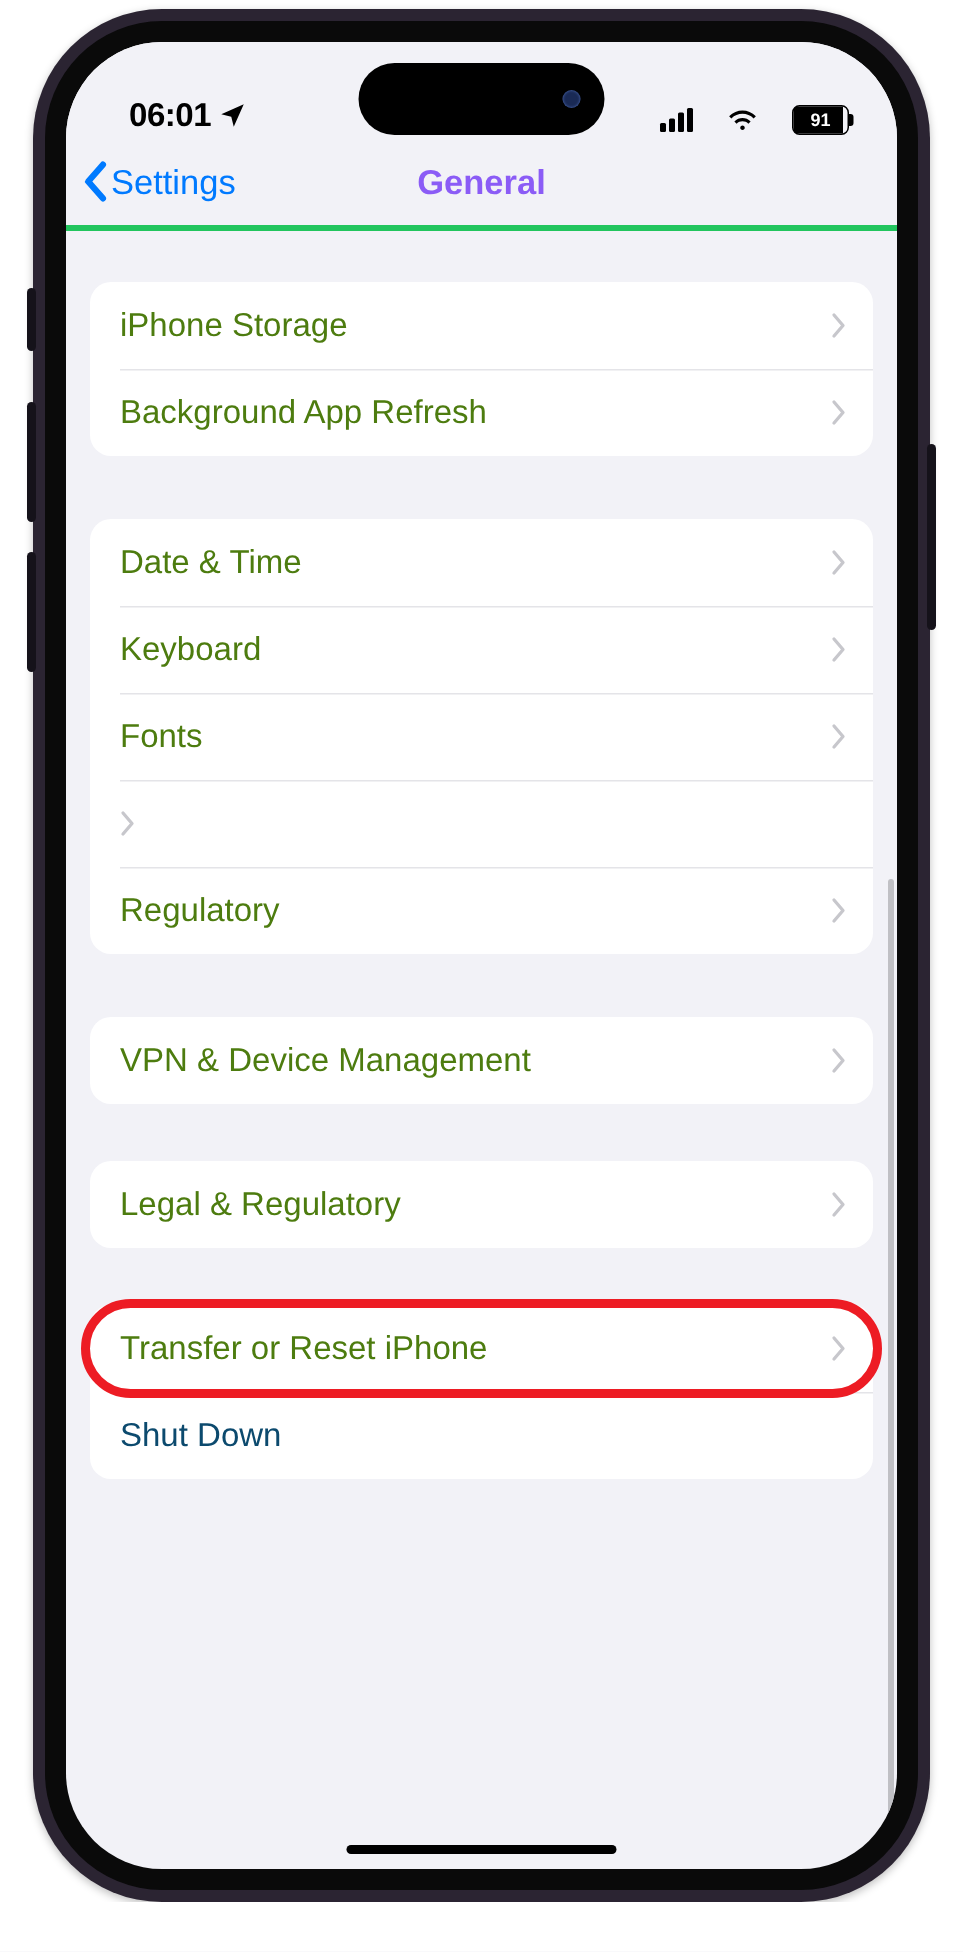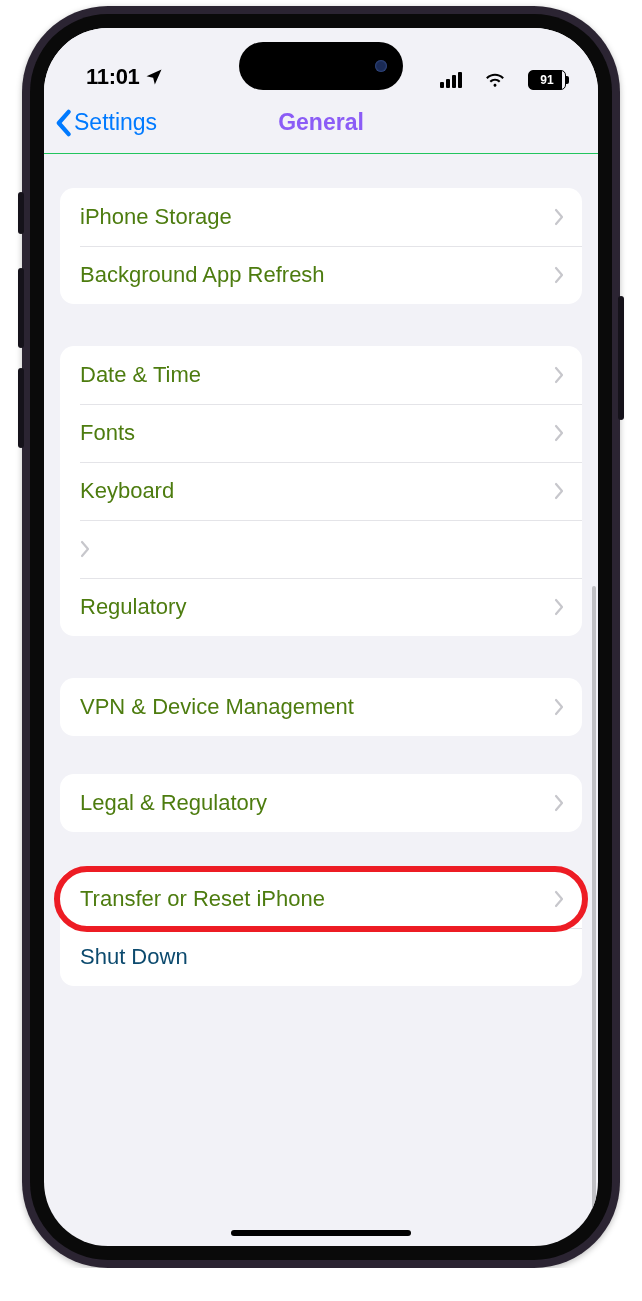--- a/index.html
+++ b/index.html
@@ -204,7 +204,7 @@
 
       <div class="status-bar">
         <div class="status-left">
-          <span>11:01</span>
+          <span>06:01</span>
           <svg class="loc-icon" viewBox="0 0 24 24">
             <path d="M3 11 L21 3 L13 21 L11 13 Z" fill="#000"></path>
           </svg>

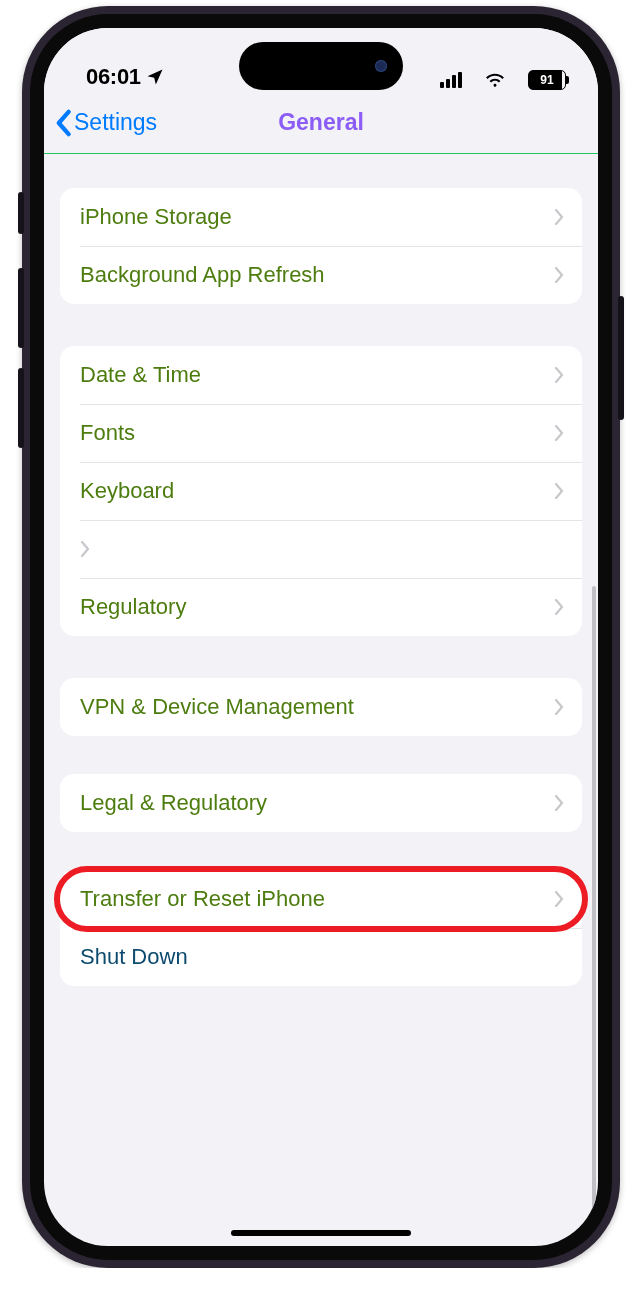--- a/index.html
+++ b/index.html
@@ -114,7 +114,7 @@
     display:flex;
     align-items:center;
     background:#f2f2f7;
-    border-bottom:1px solid #22c55e;
+    border-bottom:4px solid #22c55e;
     position:relative;
     padding: 0 10px;
   }

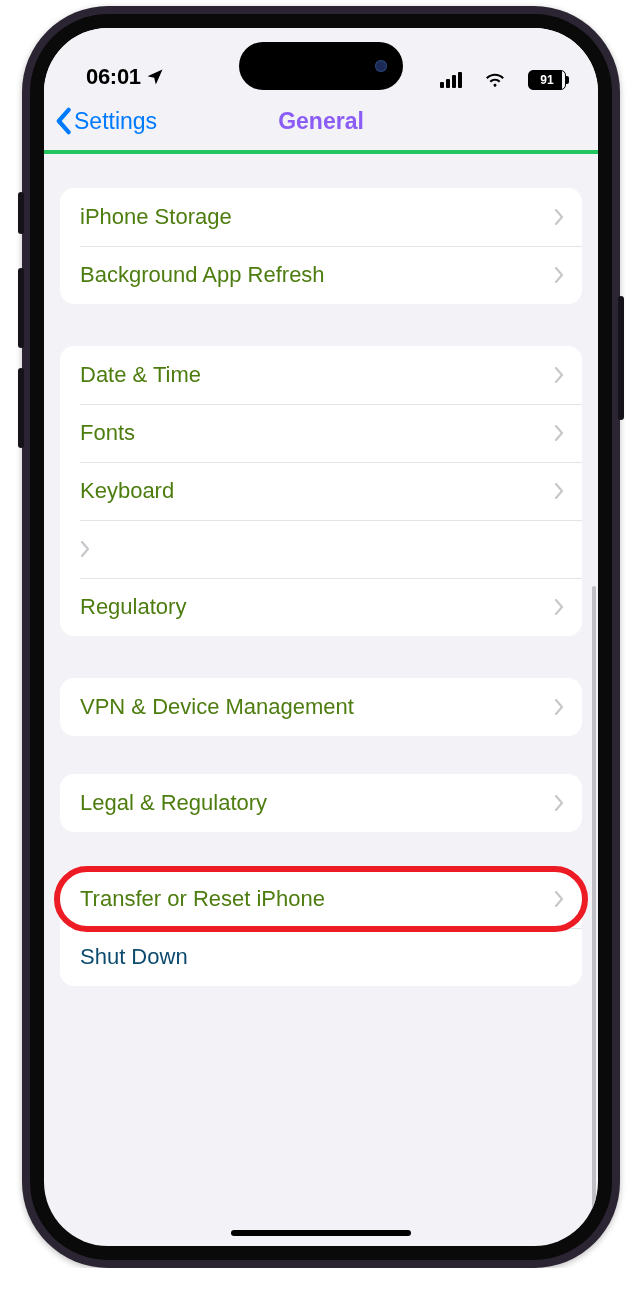--- a/index.html
+++ b/index.html
@@ -266,15 +266,15 @@
               </span>
           </div>
           <div class="row">
+            <span>Keyboard</span>
+            <span class="chev">
+                <svg viewBox="0 0 10 18">
+                  <polyline points="2,2 8,9 2,16" fill="none" stroke="#c7c7cc" stroke-width="2.2" stroke-linecap="round" stroke-linejoin="round"></polyline>
+                </svg>
+              </span>
+          </div>
+          <div class="row">
             <span>Fonts</span>
-            <span class="chev">
-                <svg viewBox="0 0 10 18">
-                  <polyline points="2,2 8,9 2,16" fill="none" stroke="#c7c7cc" stroke-width="2.2" stroke-linecap="round" stroke-linejoin="round"></polyline>
-                </svg>
-              </span>
-          </div>
-          <div class="row">
-            <span>Keyboard</span>
             <span class="chev">
                 <svg viewBox="0 0 10 18">
                   <polyline points="2,2 8,9 2,16" fill="none" stroke="#c7c7cc" stroke-width="2.2" stroke-linecap="round" stroke-linejoin="round"></polyline>

